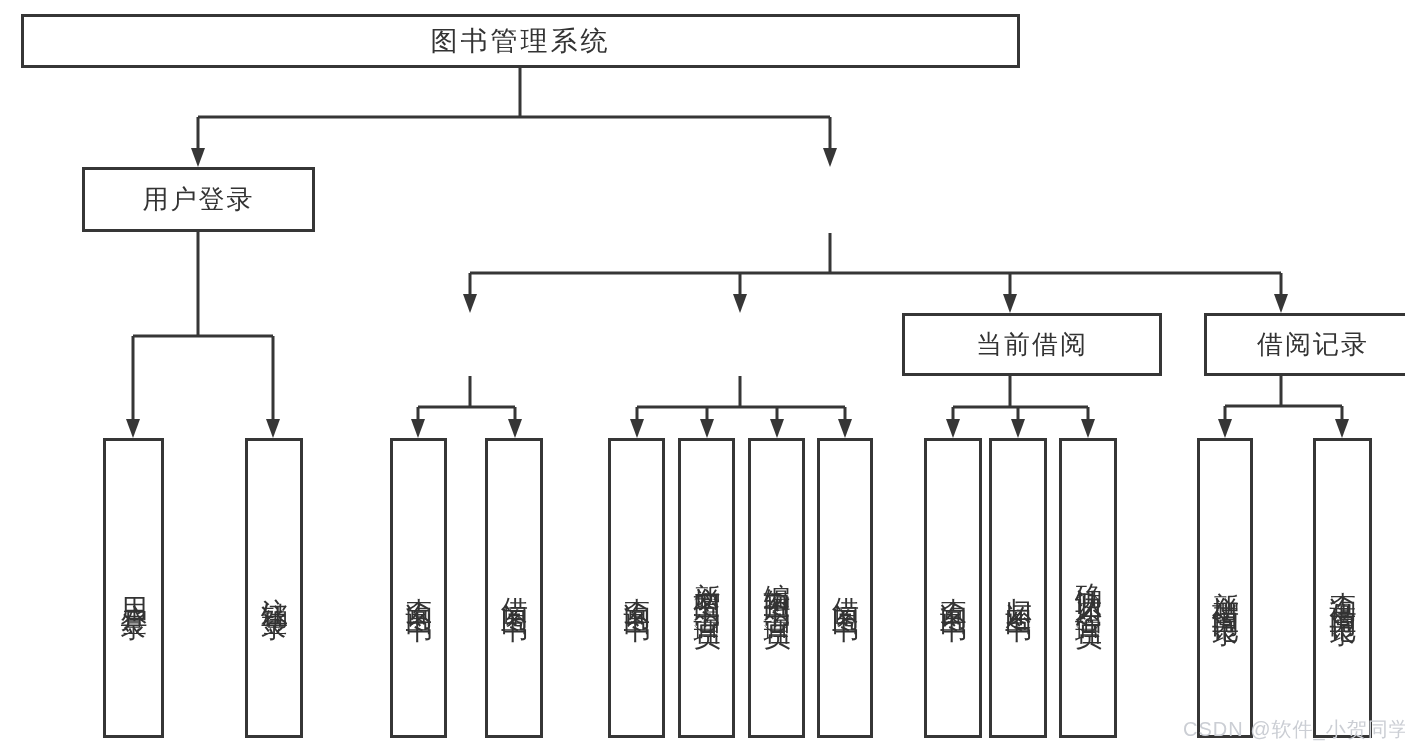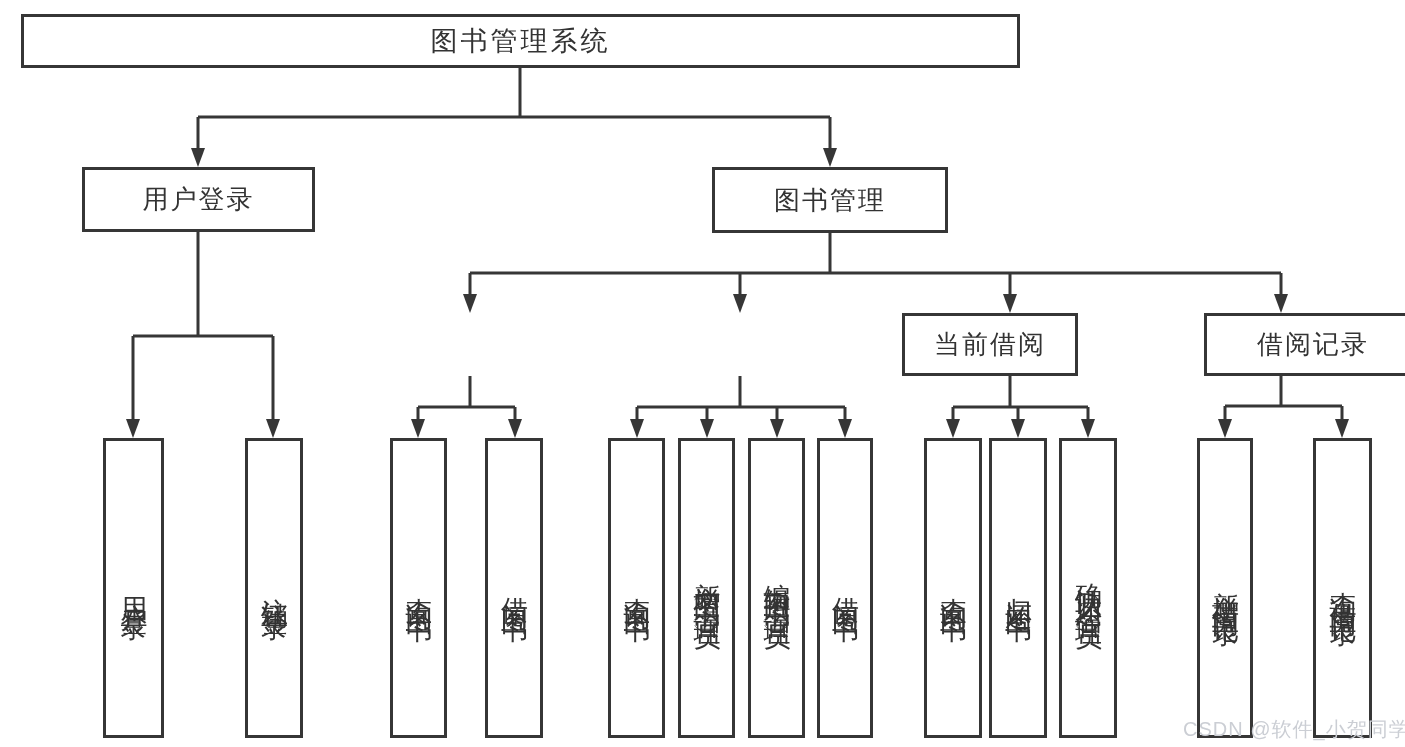--- a/index.html
+++ b/index.html
@@ -92,9 +92,6 @@
   <div class="node" style="left:82px; top:167px; width:233px; height:65px;">
     <span class="h-label">用户登录</span>
   </div>
-  <div class="node" style="left:712px; top:167px; width:236px; height:66px;">
-    <span class="h-label">图书管理</span>
-  </div>
 
   <div class="node" style="left:902px; top:313px; width:176px; height:63px;">
     <span class="h-label">当前借阅</span>

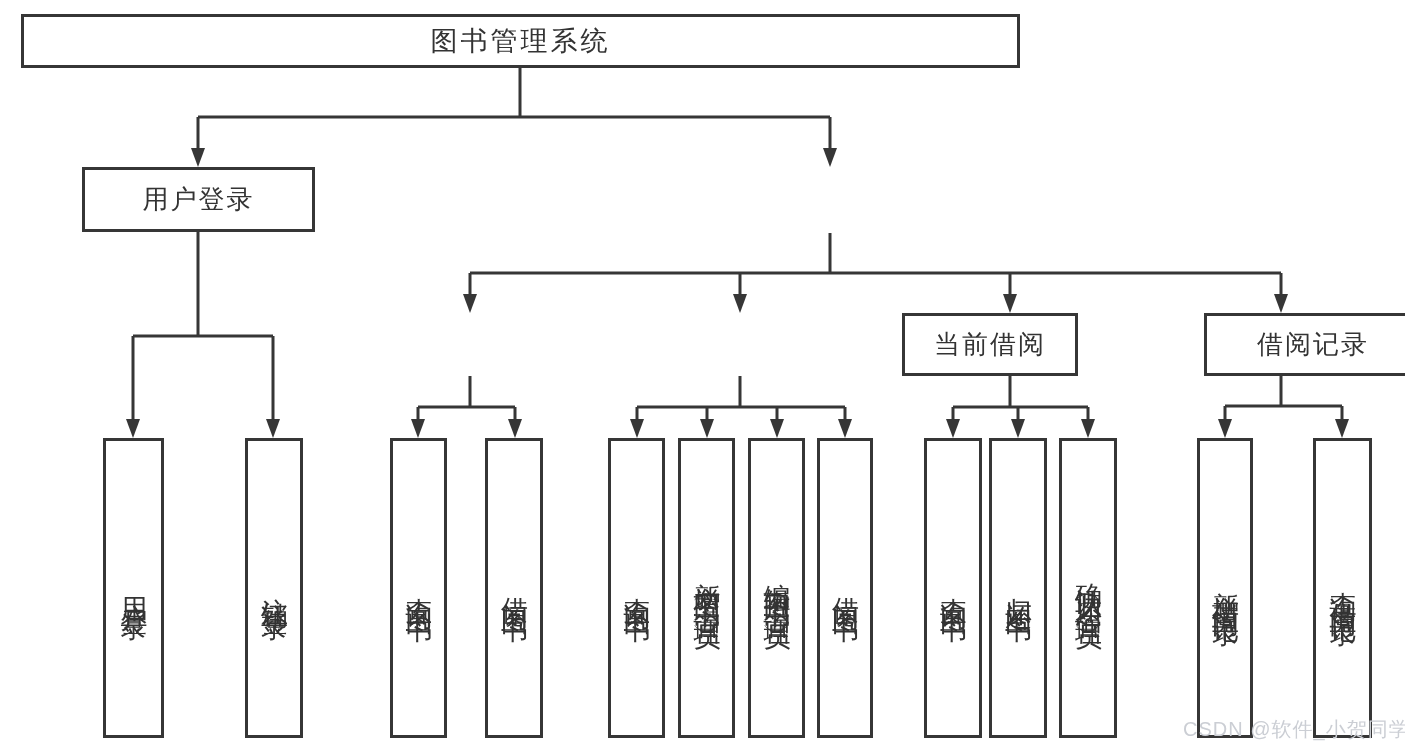--- a/index.html
+++ b/index.html
@@ -93,7 +93,7 @@
     <span class="h-label">用户登录</span>
   </div>
 
-  <div class="node" style="left:902px; top:313px; width:176px; height:63px;">
+  <div class="node" style="left:902px; top:313px; width:260px; height:63px;">
     <span class="h-label">当前借阅</span>
   </div>
   <div class="node" style="left:1204px; top:313px; width:218px; height:63px;">

